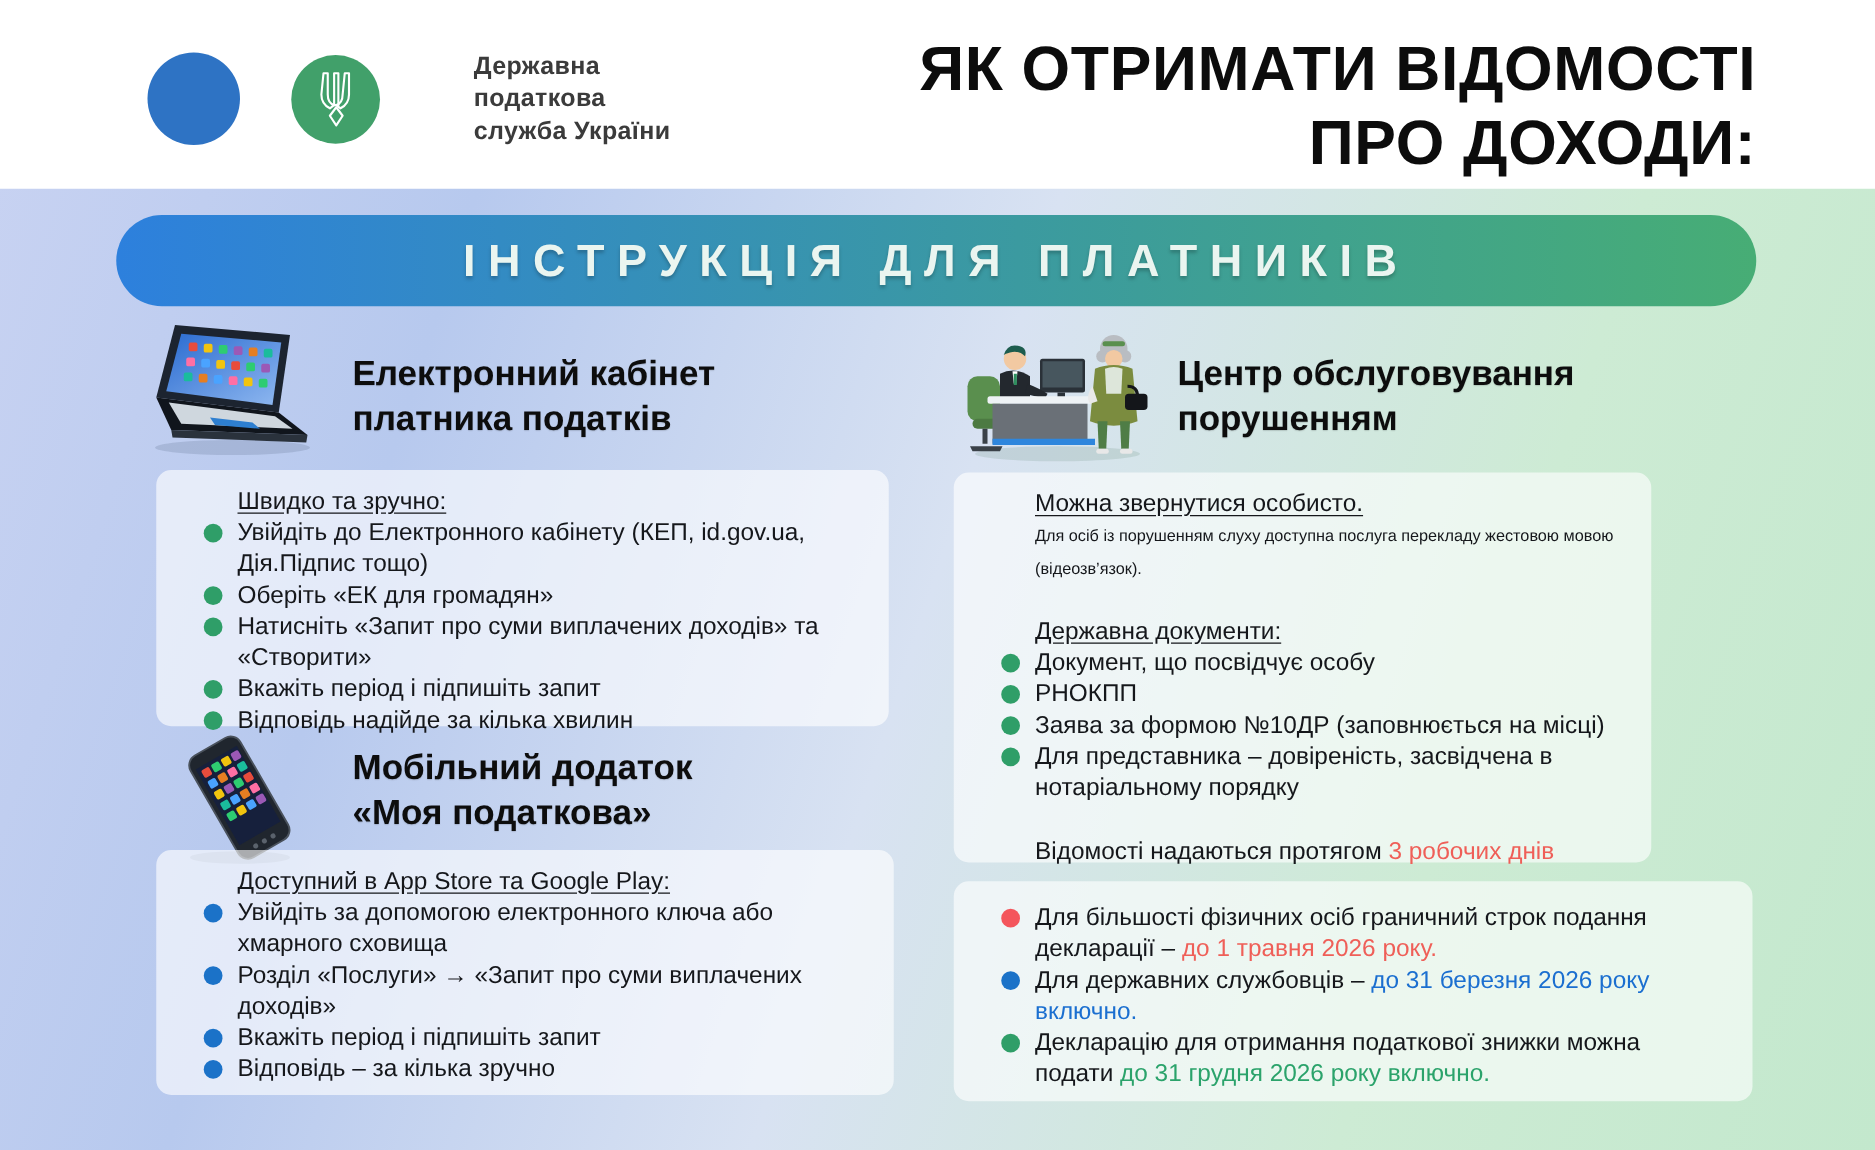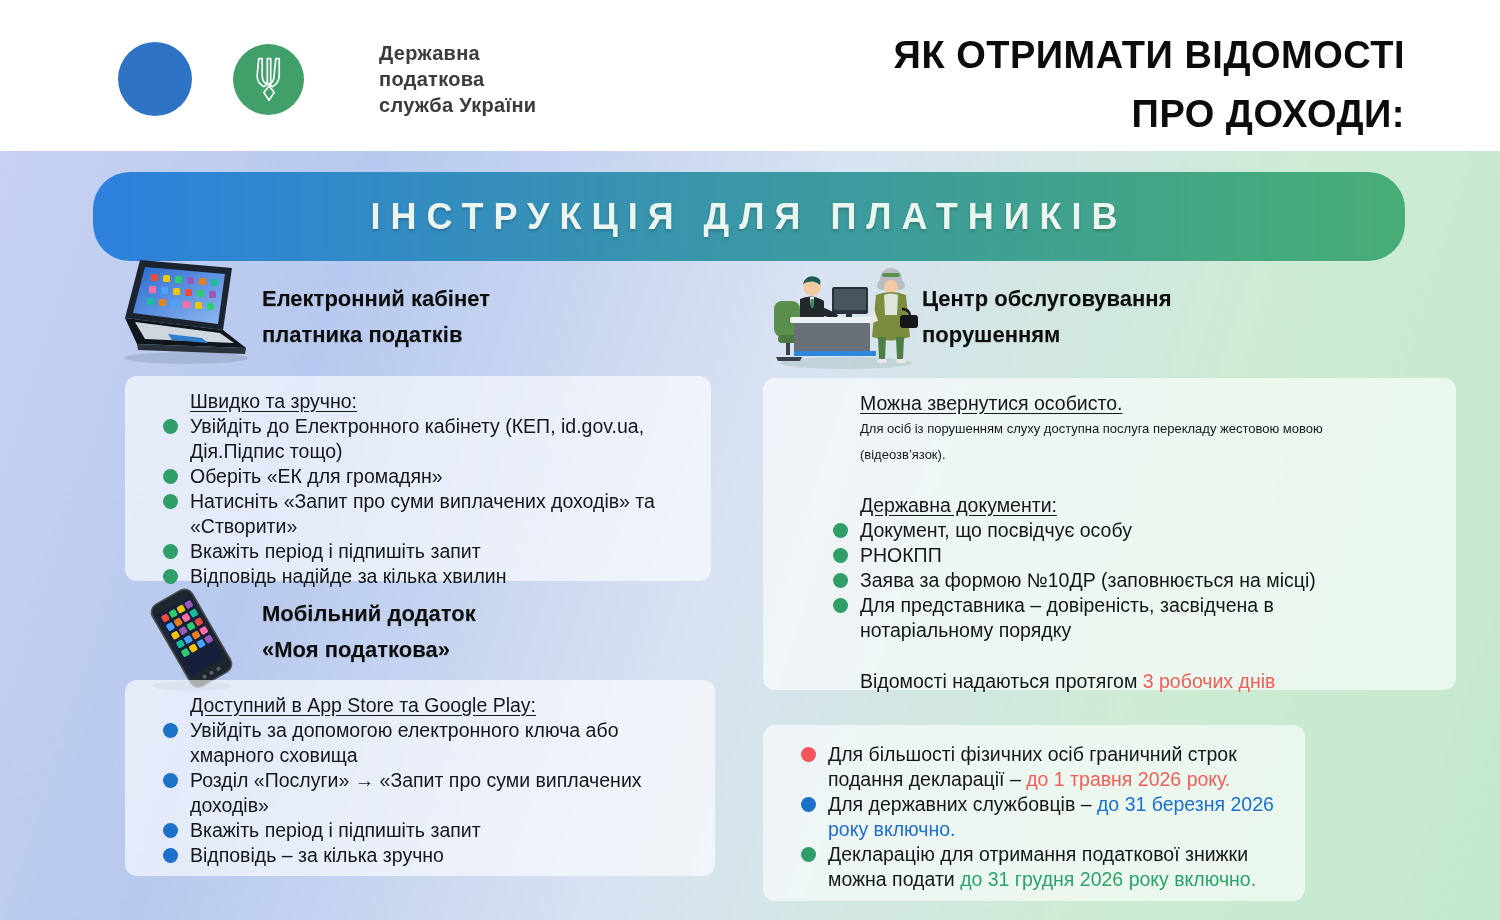--- a/index.html
+++ b/index.html
@@ -22,7 +22,7 @@
   
   .main-title {
     position:absolute; right:95px; top:26px; text-align:right;
-    font-size:38px; line-height:59px; font-weight:900; color:#0c0c0c; letter-spacing:0.5px;
+    font-size:50px; line-height:59px; font-weight:900; color:#0c0c0c; letter-spacing:0.5px;
     font-family:"Liberation Sans", sans-serif;
   }
   

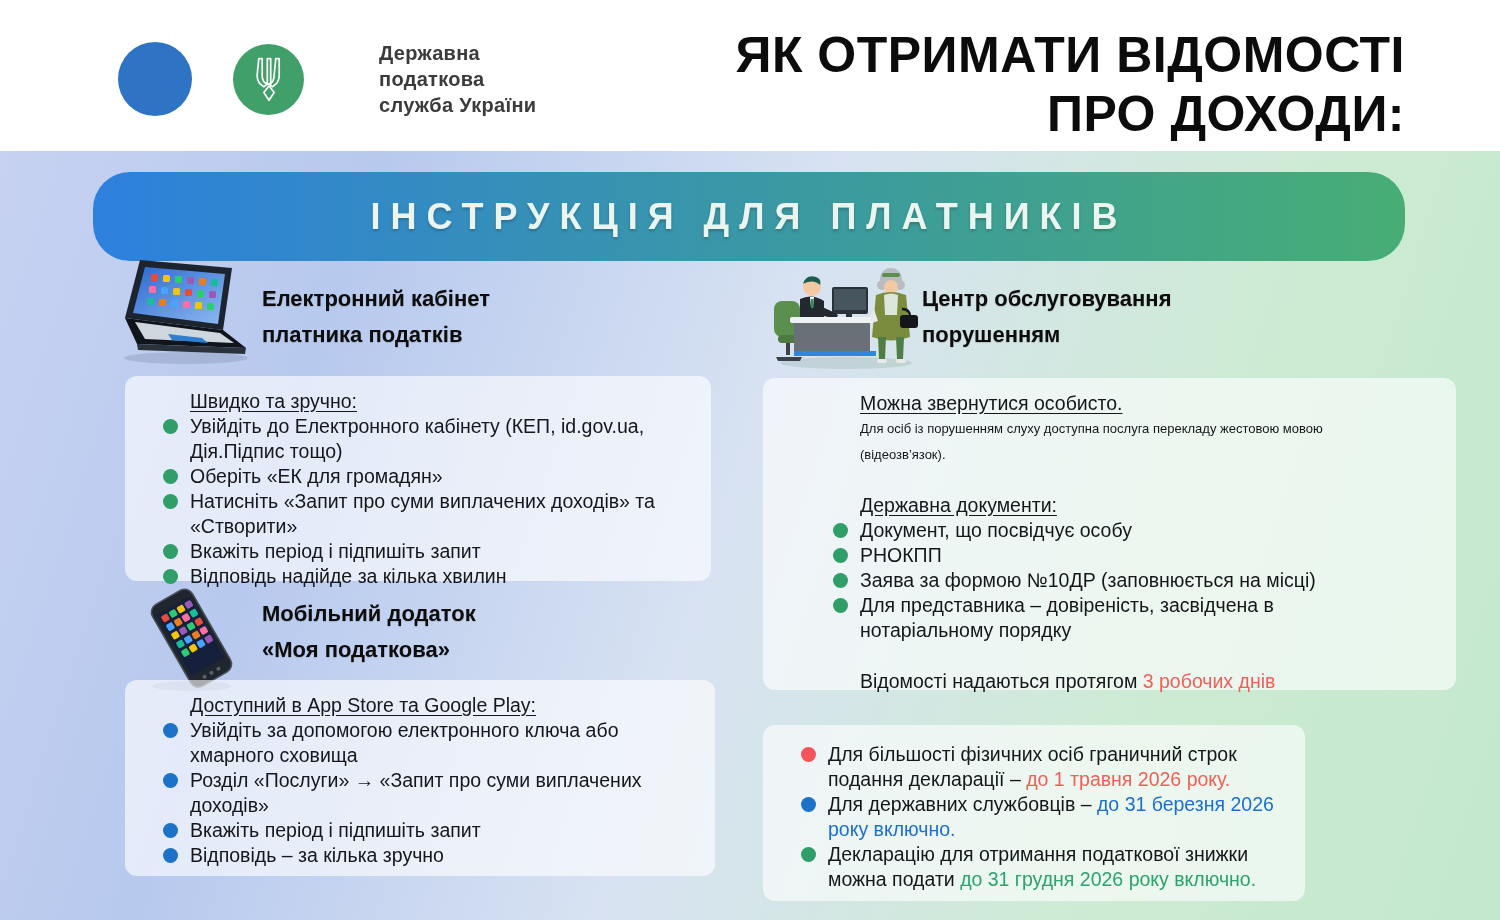--- a/index.html
+++ b/index.html
@@ -27,7 +27,7 @@
   }
   
   .banner {
-    position:absolute; left:93px; top:172px; width:1312px; height:89px; border-radius:37px;
+    position:absolute; left:93px; top:172px; width:1312px; height:73px; border-radius:37px;
     background:linear-gradient(90deg,#2d80dd 0%, #3b9aa0 55%, #47ad75 100%);
     display:flex; align-items:center; justify-content:center;
   }

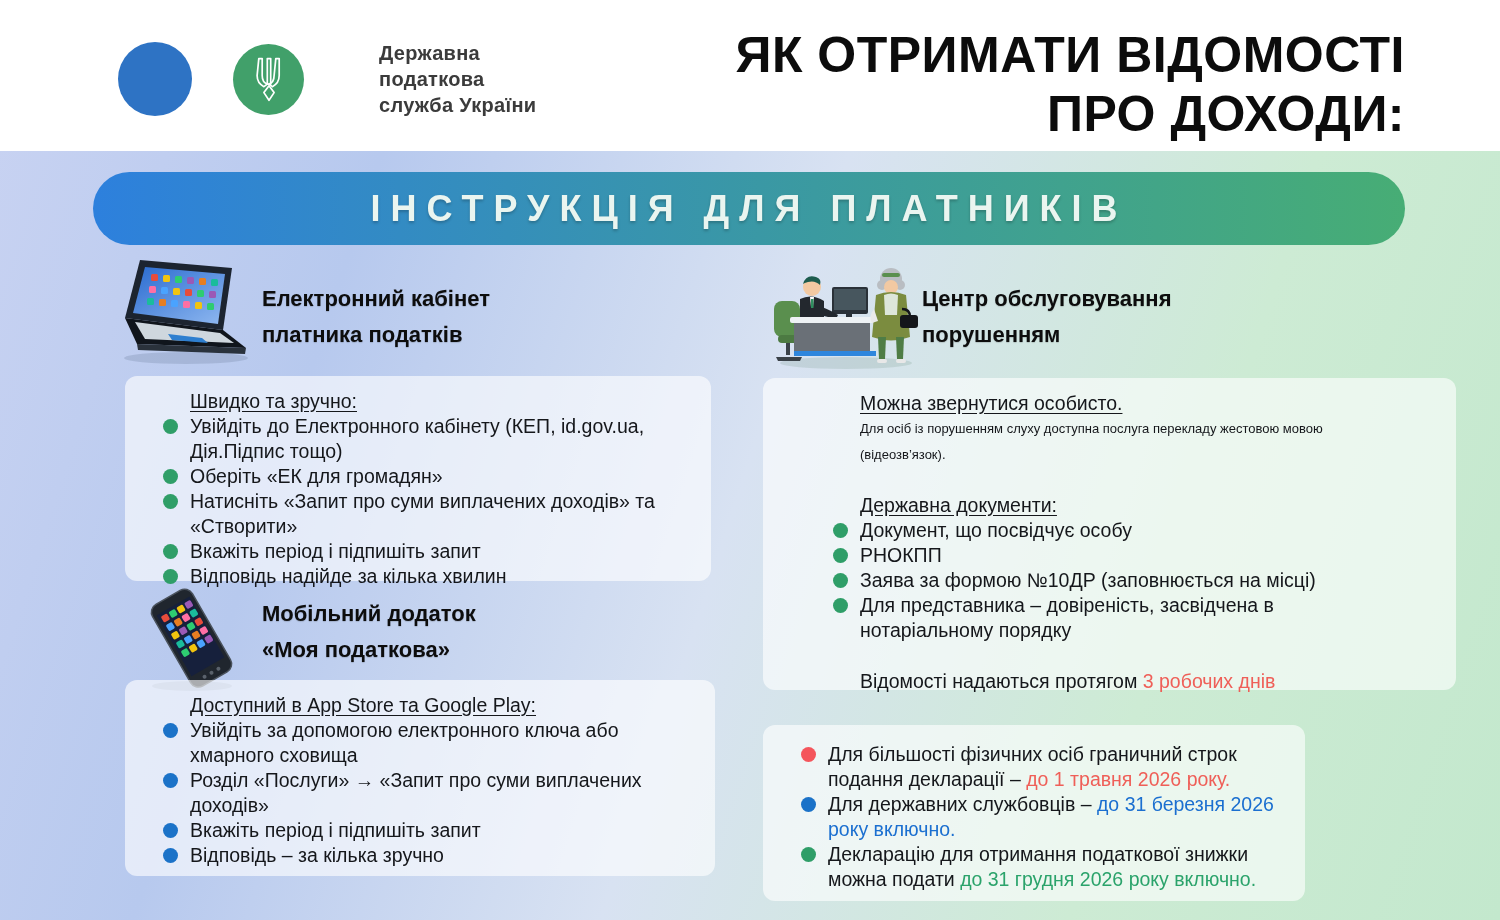--- a/index.html
+++ b/index.html
@@ -37,8 +37,9 @@
   }
   
   .sec-heading {
-    position:absolute; font-size:22px; line-height:36px; font-weight:800; color:#0d0d0d;
+    position:absolute; font-size:28px; line-height:36px; font-weight:800; color:#0d0d0d;
     text-shadow:0 1px 1px rgba(0,0,0,0.15);
+    margin-left:20px;
   }
   
   .panel {

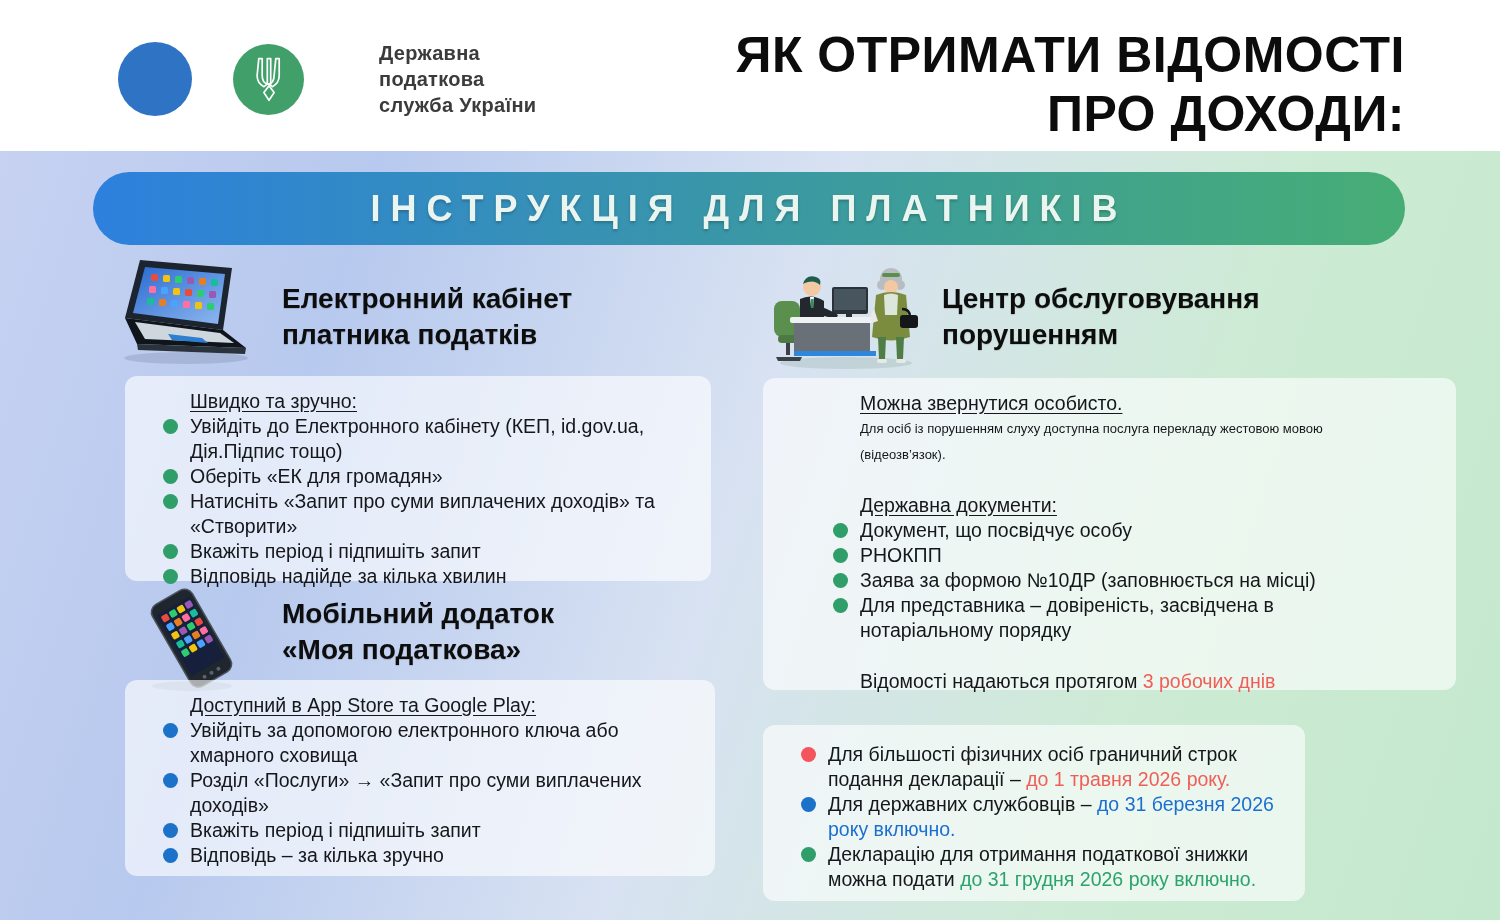--- a/index.html
+++ b/index.html
@@ -275,7 +275,7 @@
     <div>порушенням</div>
   </div>
 
-  <div class="panel w520 w520p" style="left:763px;top:378px;width:693px;height:312px;padding-left:32px;">
+  <div class="panel w520 w520p" style="left:763px;top:378px;width:558px;height:312px;">
     <div class="panel-inner">
       <div class="box-title">Можна звернутися особисто.</div>
       <div class="para">Для осіб із порушенням слуху доступна послуга перекладу жестовою мовою (відеозв’язок).</div>

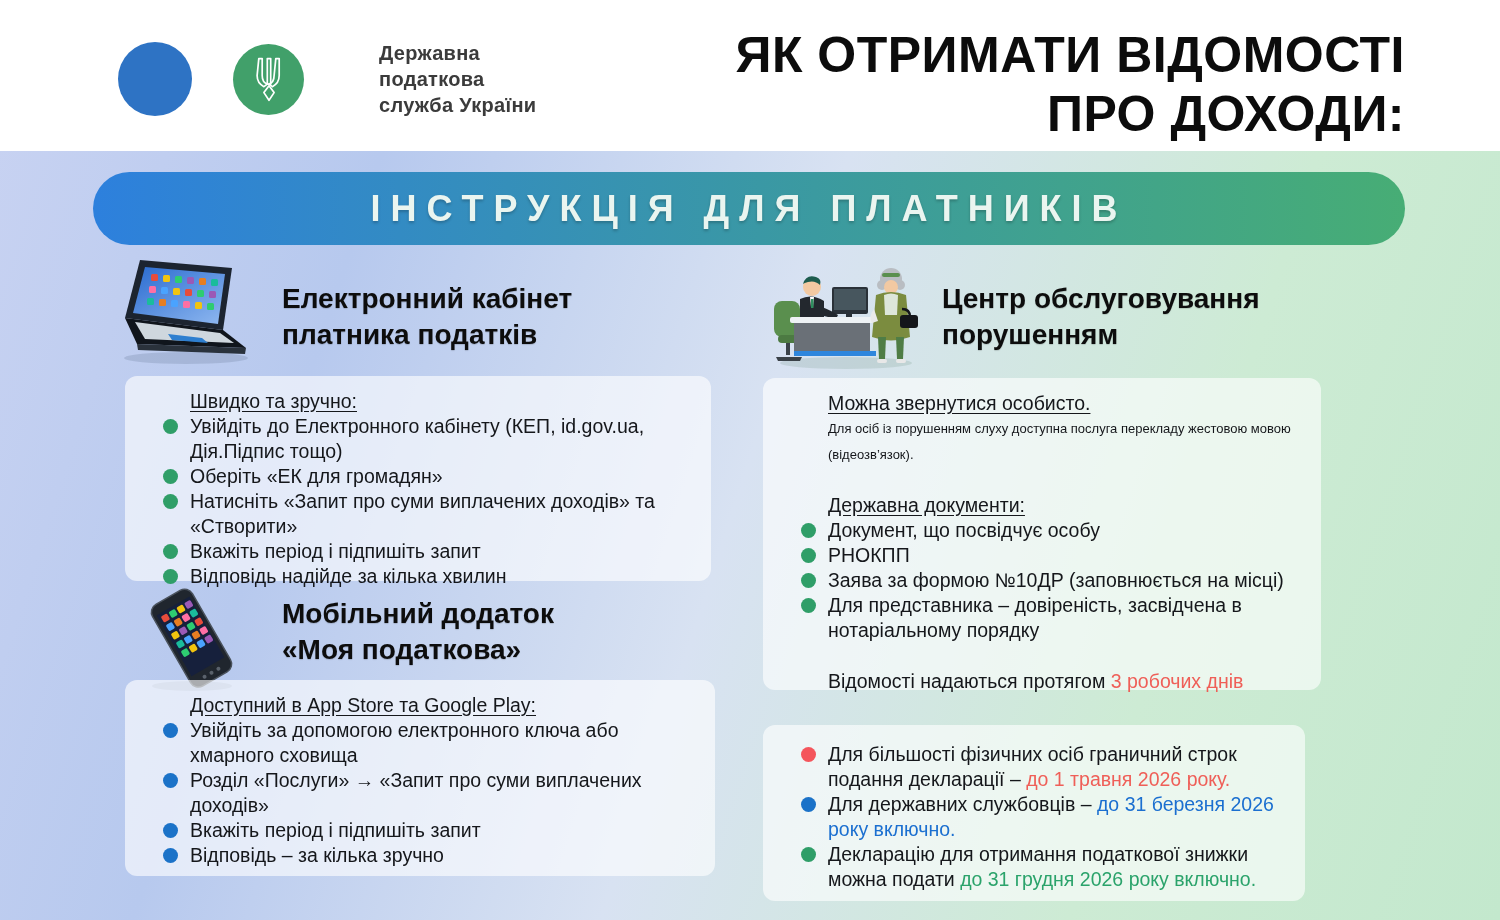--- a/index.html
+++ b/index.html
@@ -306,7 +306,7 @@
     </div>
   </div>
 
-  <div class="panel w500" style="left:763px;top:705px;width:542px;height:176px;margin-top:20px;">
+  <div class="panel w500" style="left:763px;top:705px;width:639px;height:176px;">
     <div class="panel-inner" style="padding-top:17px;">
       <ul class="blist" id="list-deadlines">
           <li>

